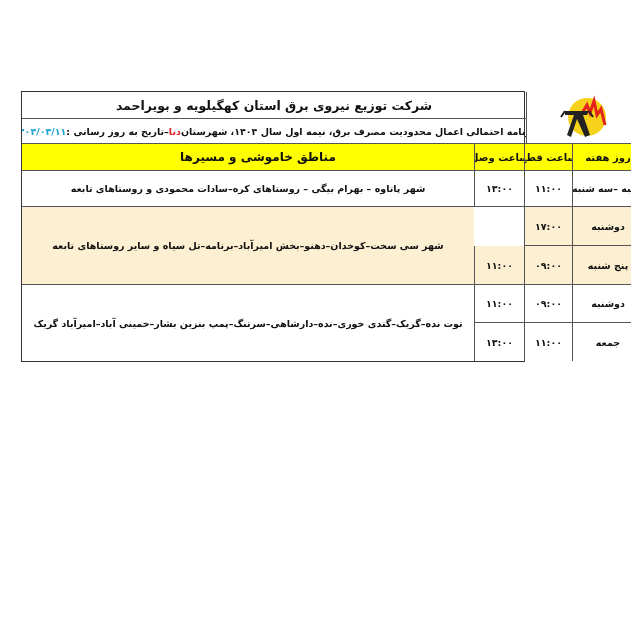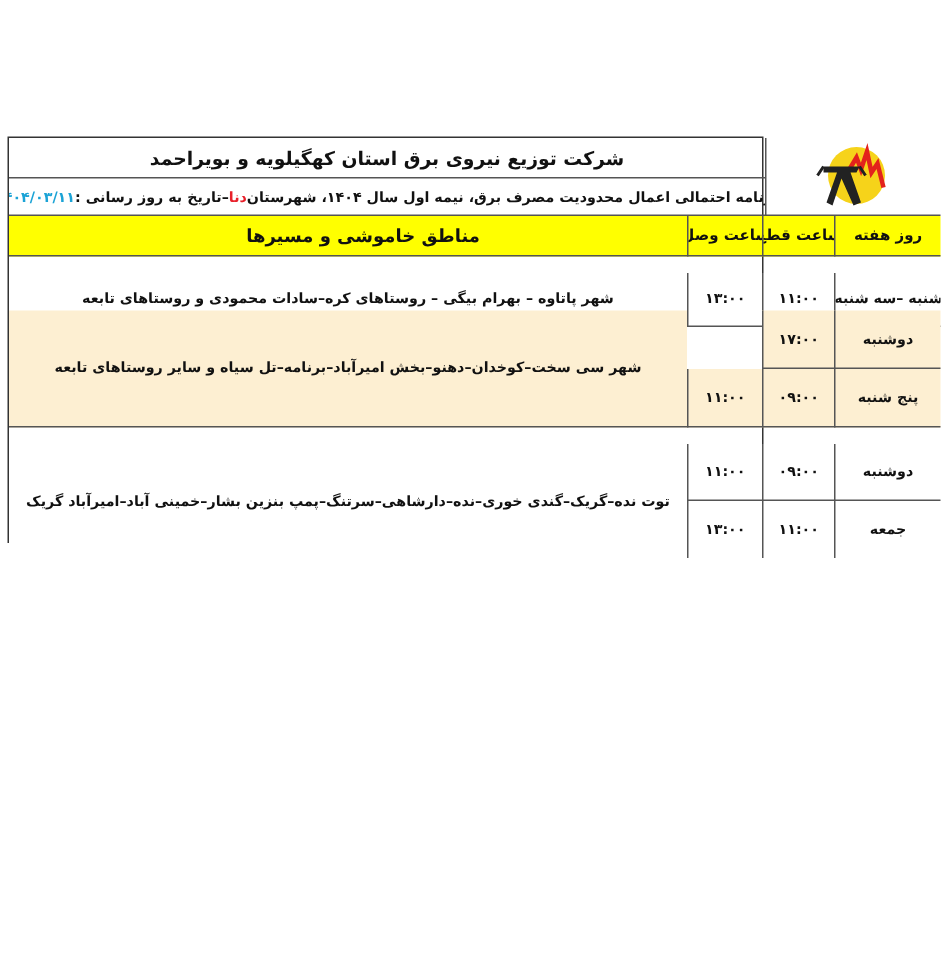--- a/index.html
+++ b/index.html
@@ -5,7 +5,7 @@
   html, body { margin: 0; padding: 0; background: #ffffff; }
   body { width: 631px; height: 640px; position: relative; overflow: hidden;
          font-family: "DejaVu Sans", sans-serif; }
-  .sheet { position: absolute; left: 5px; top: 91px; width: 504px; height: 271px;
+  .sheet { position: absolute; left: 21px; top: 91px; width: 504px; height: 271px;
            border: 1.5px solid #333; box-sizing: border-box; background: #fff; }
   .cell { position: absolute; box-sizing: border-box; display: flex; align-items: center;
           justify-content: center; direction: rtl; font-weight: bold; color: #111;

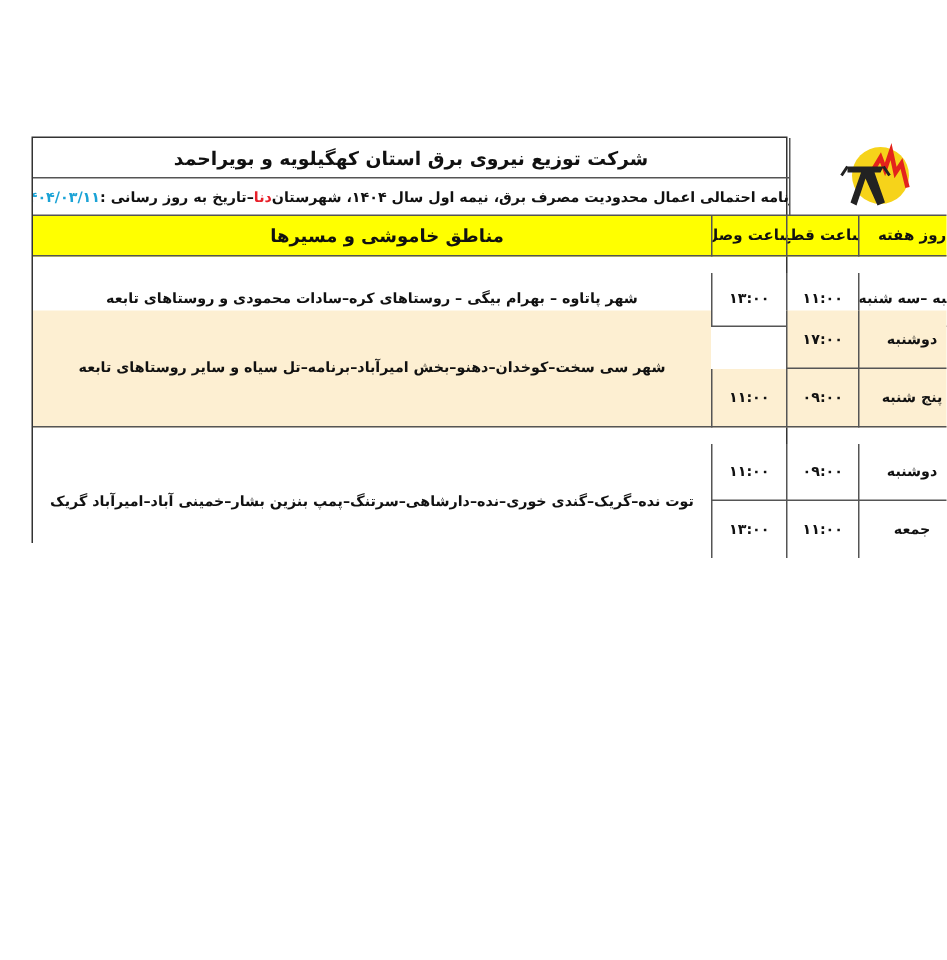--- a/index.html
+++ b/index.html
@@ -16,7 +16,7 @@
   .subtitle { font-size: 9.5px; }
   .hdr { background: #ffff00; font-size: 10px; }
   .hdr-main { font-size: 12px; padding-left: 20px; }
-  .row-white { background: #ffffff; margin-top: 11px; }
+  .row-white { background: #ffffff; }
   .row-cream { background: #fdefd2; }
   .txt { font-size: 9.5px; }
   .time { font-size: 9.5px; letter-spacing: 0.5px; }

